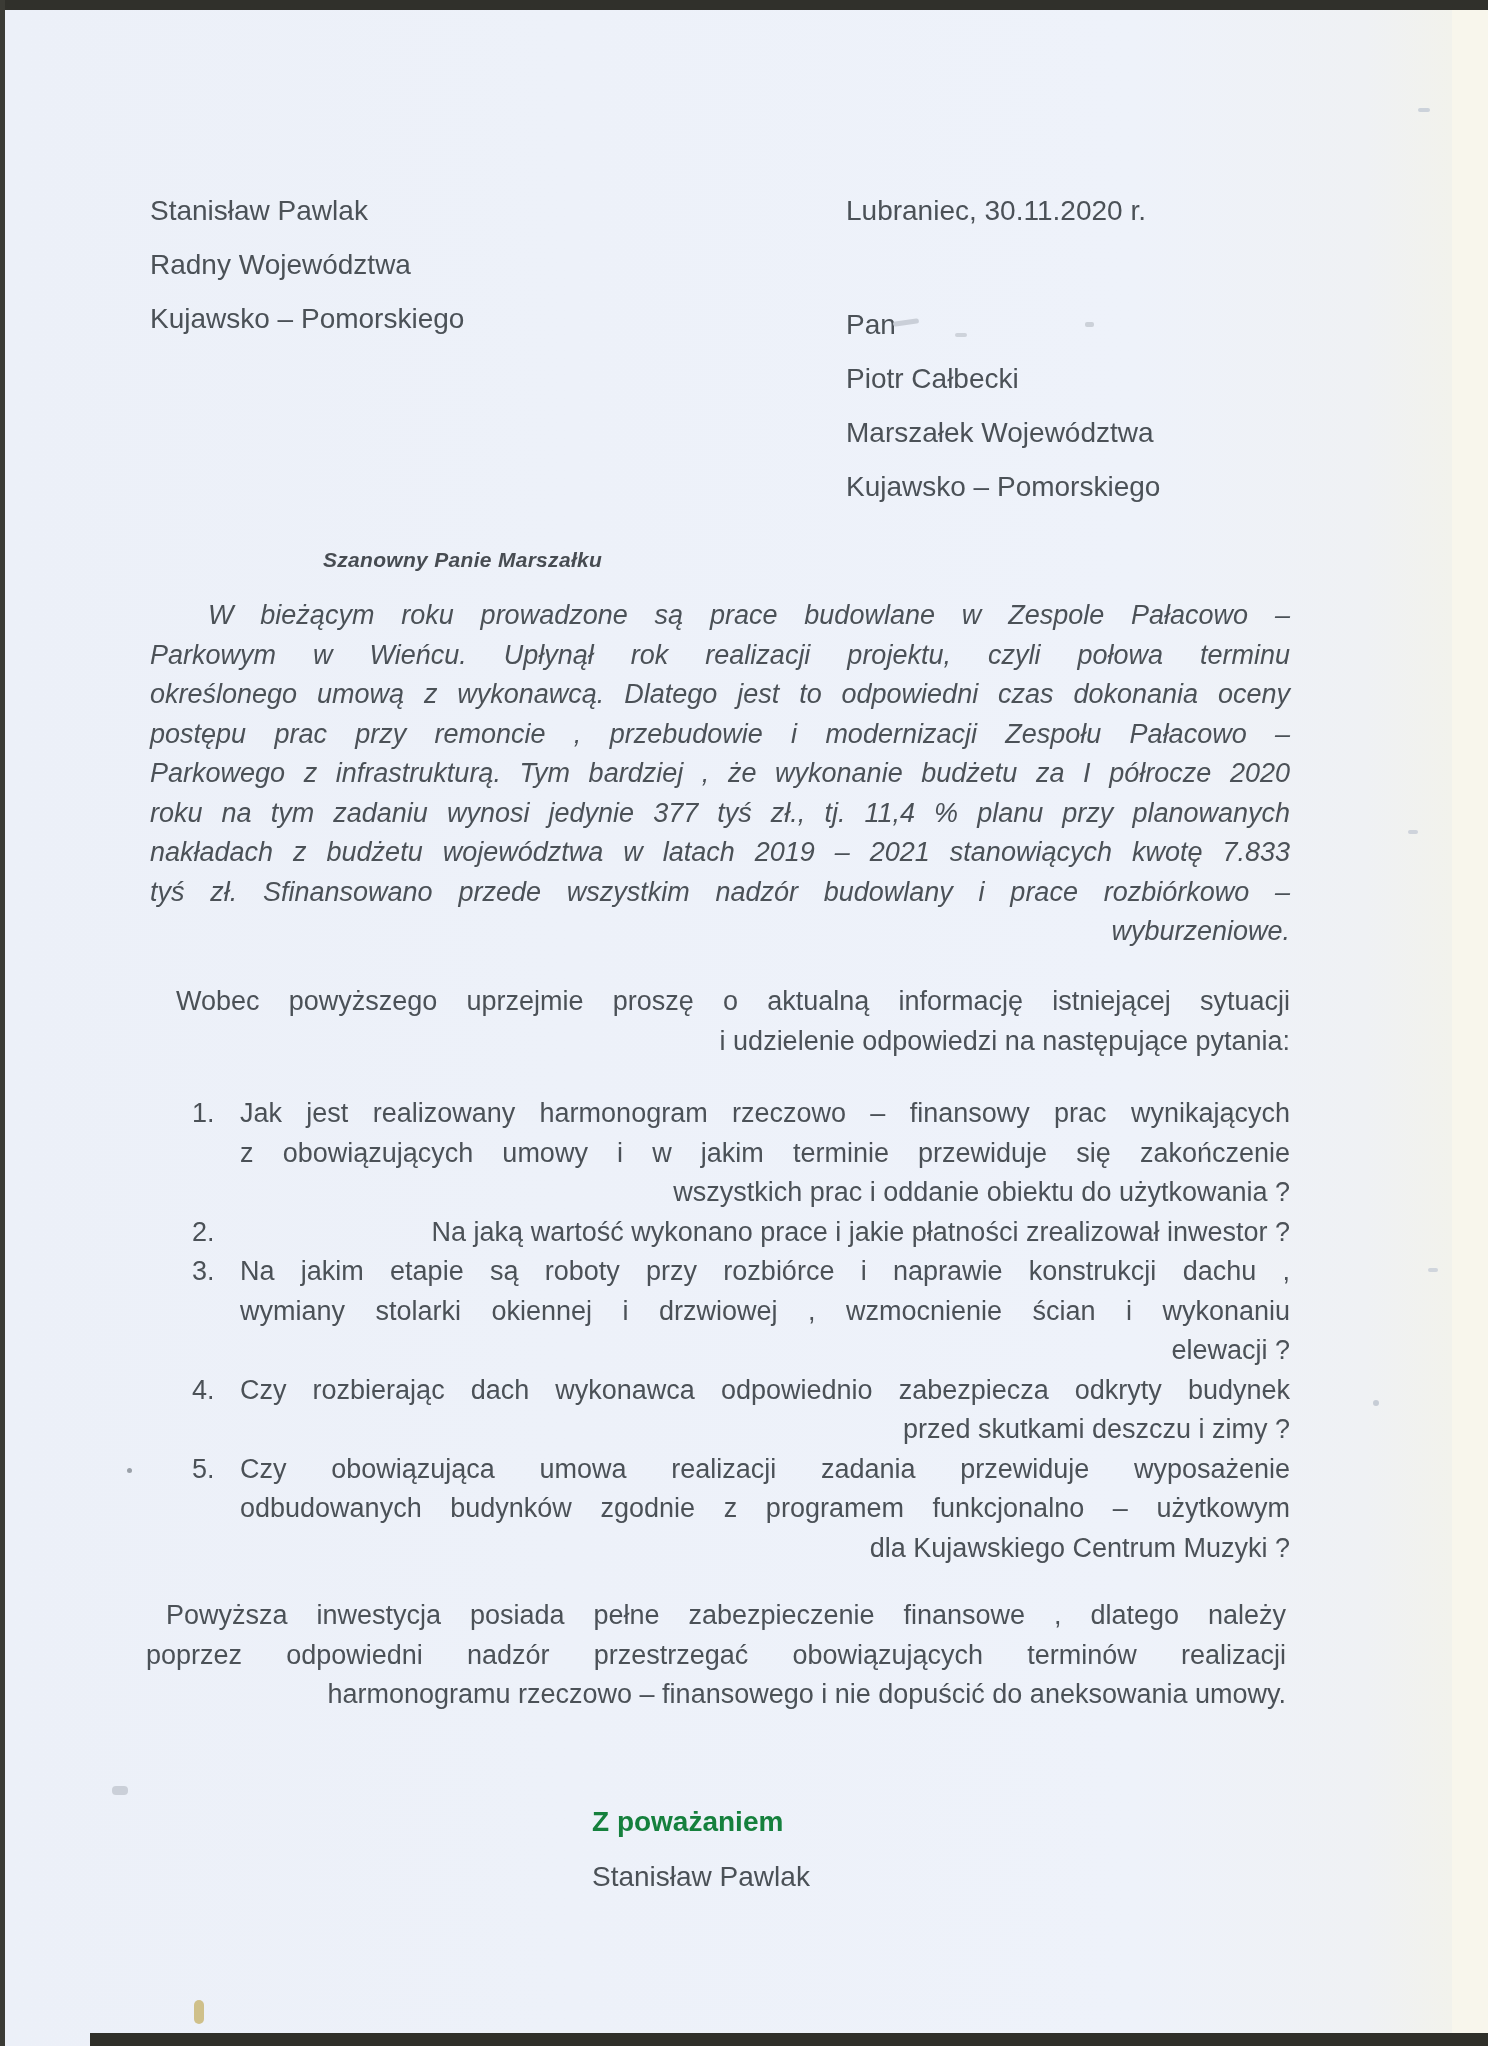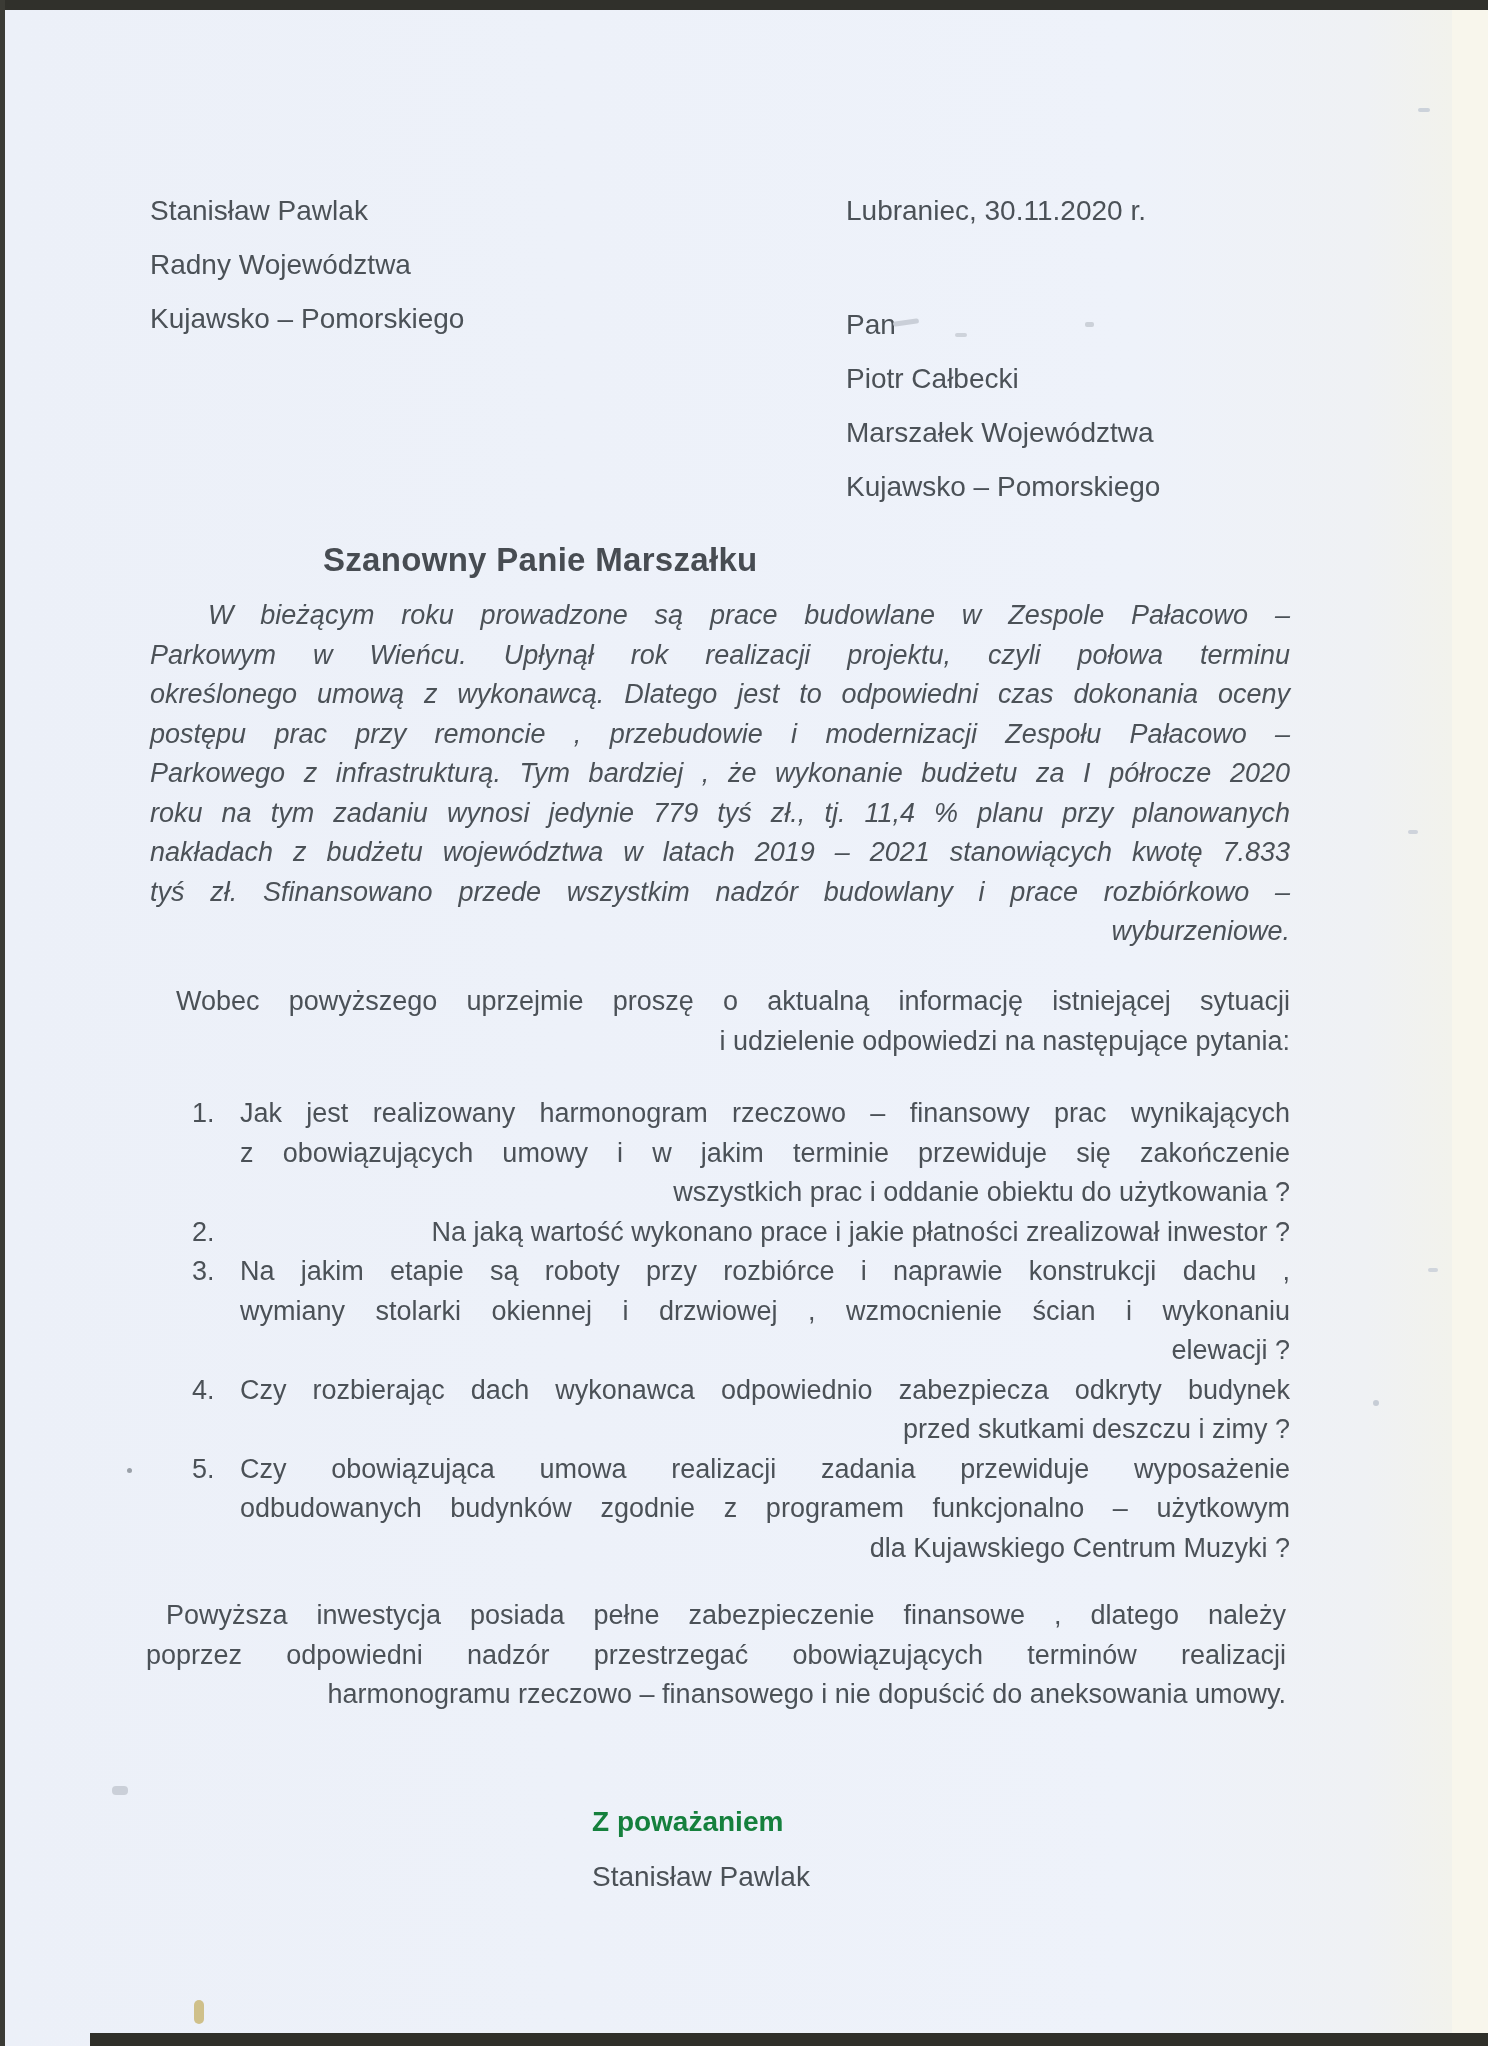--- a/index.html
+++ b/index.html
@@ -26,7 +26,7 @@
   .jline { text-align:justify; text-align-last:justify; }
   .lline { text-align:right; }
   .pline { text-align:left; white-space:nowrap;margin-top:12px; }
-  .salutation { font-size:33px; font-weight:bold; color:#474c52; letter-spacing:0.3px; }
+  .salutation { font-size:21px; font-weight:bold; font-style:italic; color:#474c52; letter-spacing:0.3px; }
   .valediction { font-weight:bold; font-size:28px; line-height:43px; color:#15803d; }
   .sig-name { font-size:28px; line-height:43px; }
 

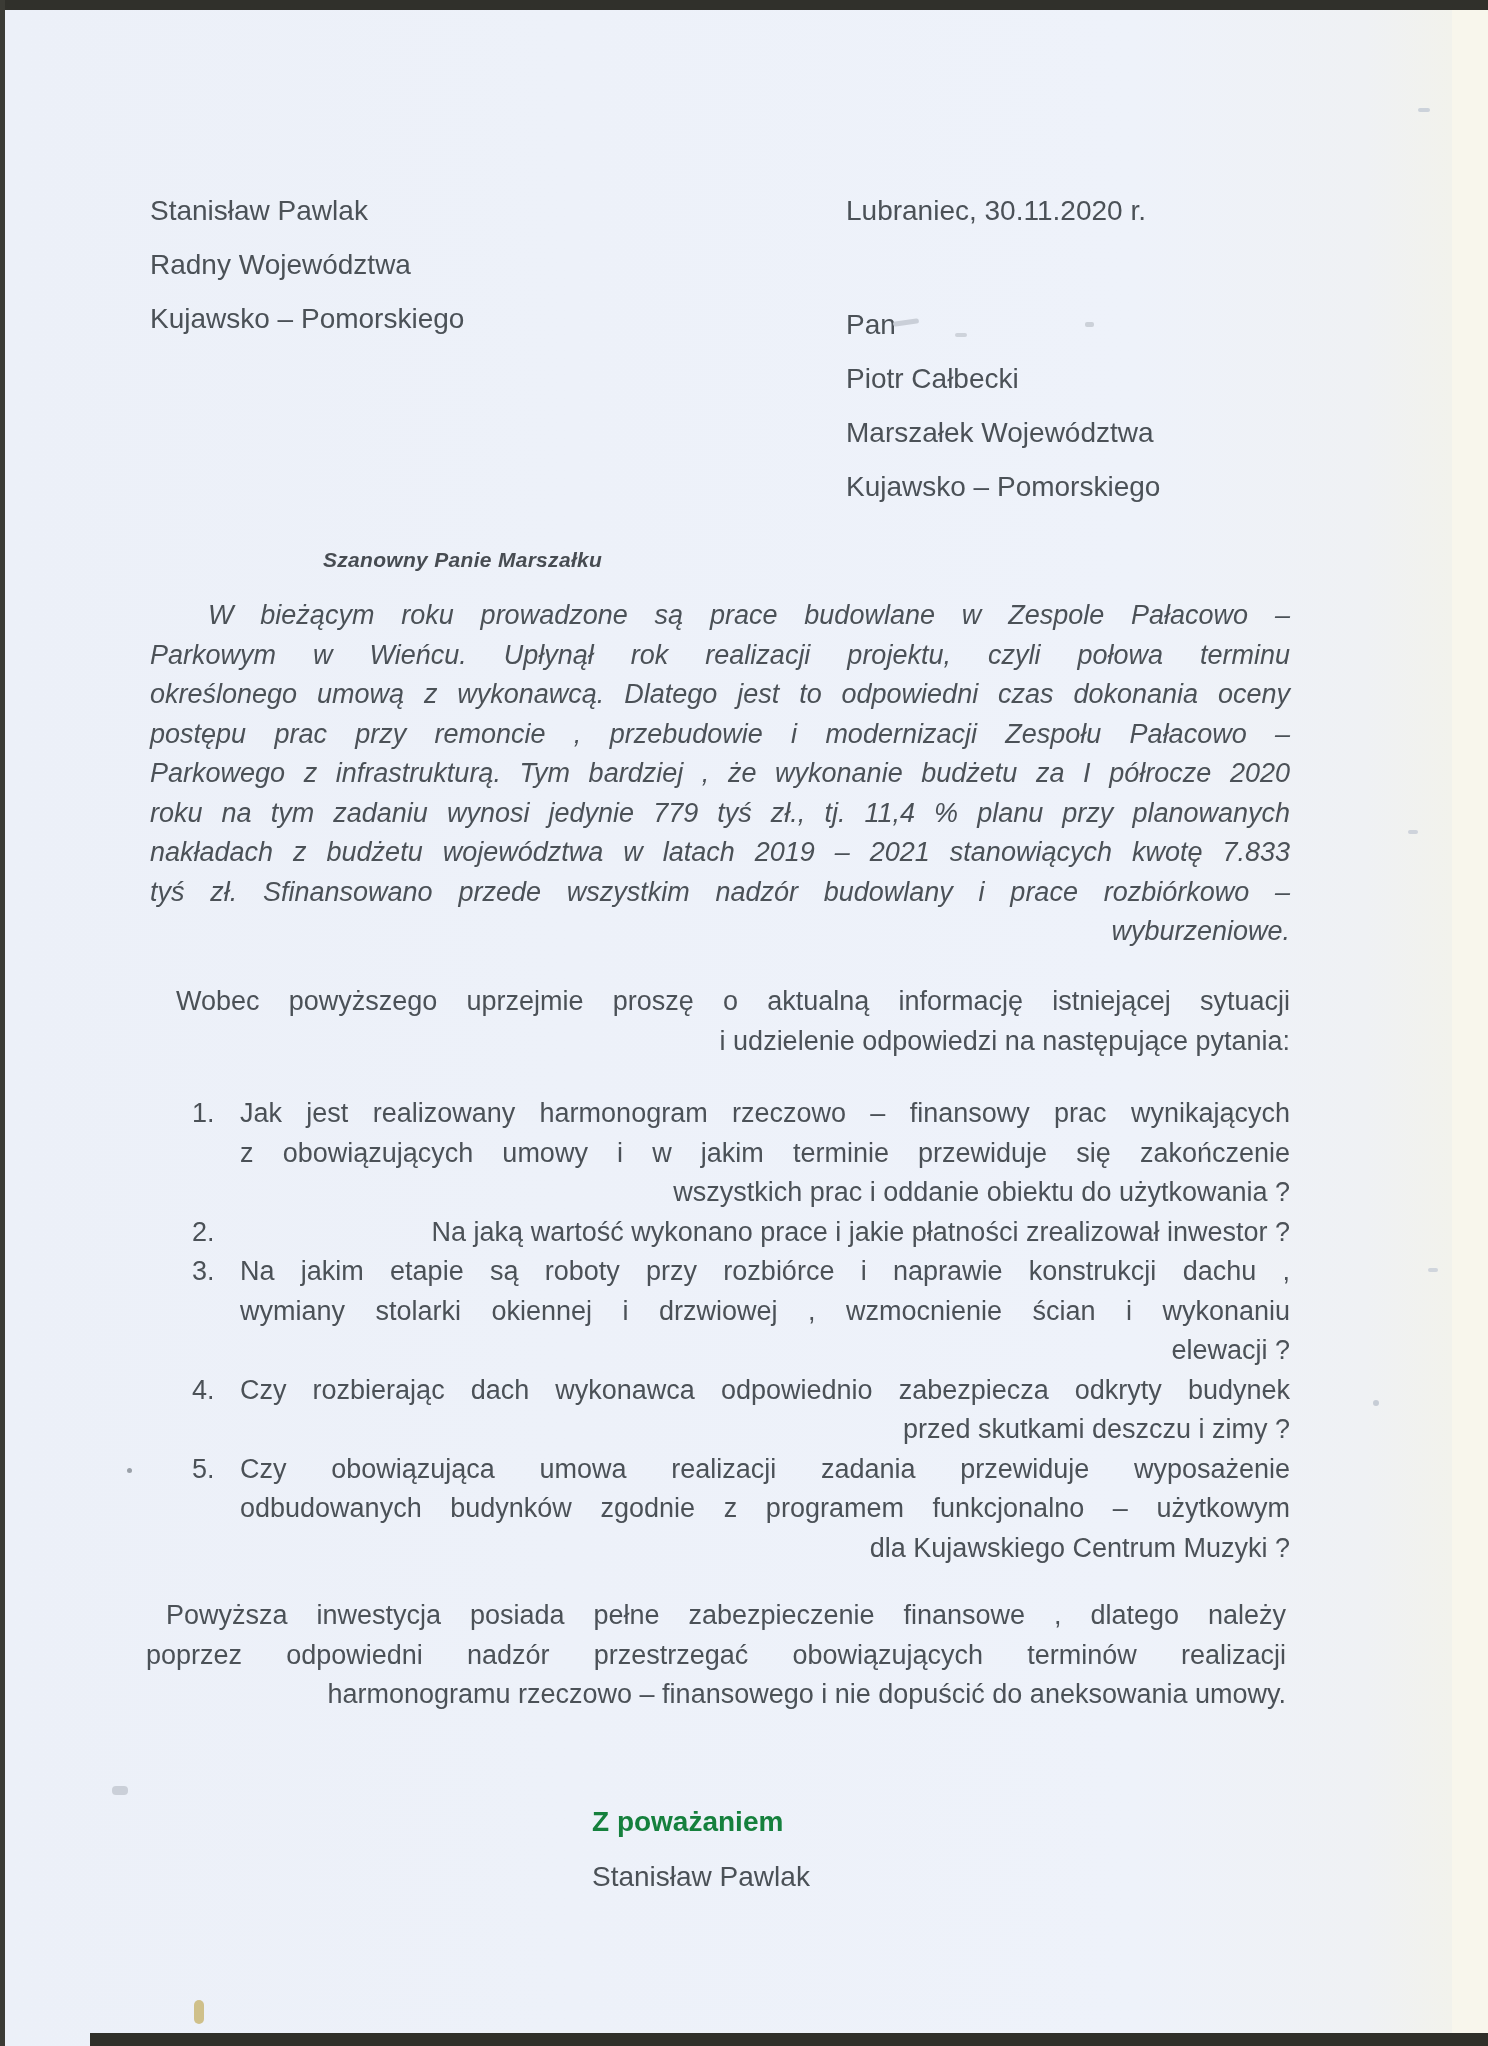--- a/index.html
+++ b/index.html
@@ -81,7 +81,7 @@
       <div class="jline">określonego umową z wykonawcą. Dlatego jest to odpowiedni czas dokonania oceny</div>
       <div class="jline">postępu prac przy remoncie , przebudowie i modernizacji Zespołu Pałacowo –</div>
       <div class="jline">Parkowego z infrastrukturą. Tym bardziej , że wykonanie budżetu za I półrocze 2020</div>
-      <div class="jline">roku na tym zadaniu wynosi jedynie 779 tyś zł., tj. 11,4 % planu przy planowanych</div>
+      <div class="jline">roku na tym zadaniu wynosi jedynie 377 tyś zł., tj. 11,4 % planu przy planowanych</div>
       <div class="jline">nakładach z budżetu województwa w latach 2019 – 2021 stanowiących kwotę 7.833</div>
       <div class="jline">tyś zł. Sfinansowano przede wszystkim nadzór budowlany i prace rozbiórkowo –</div>
       <div class="lline">wyburzeniowe.</div>

